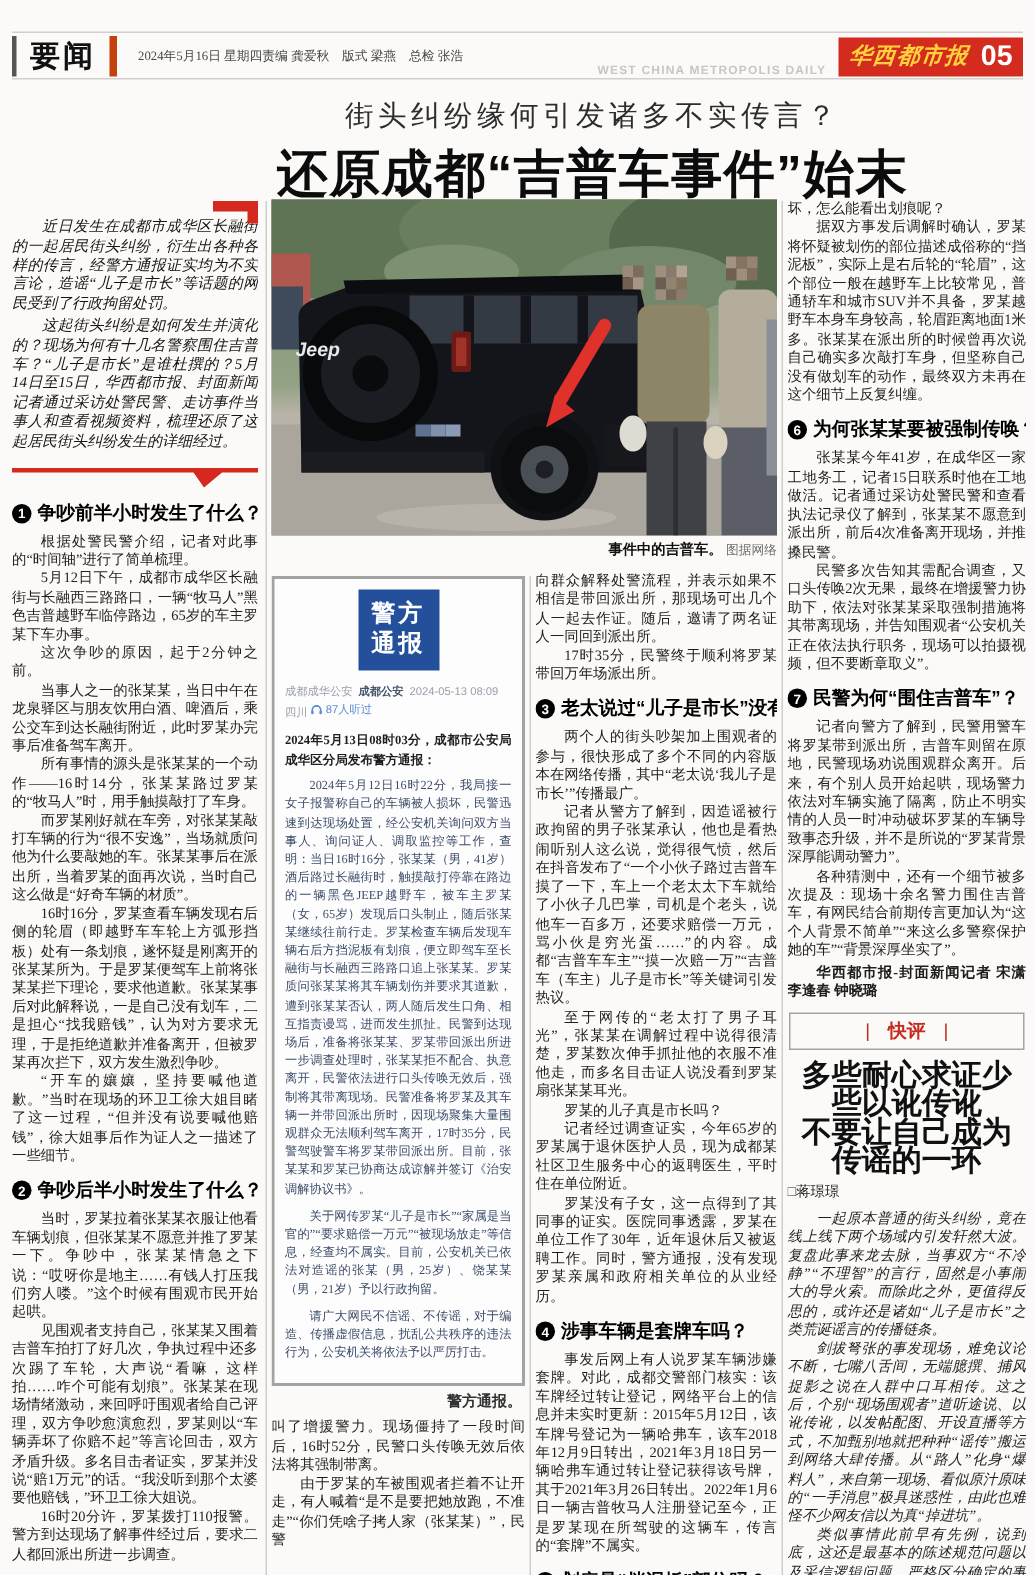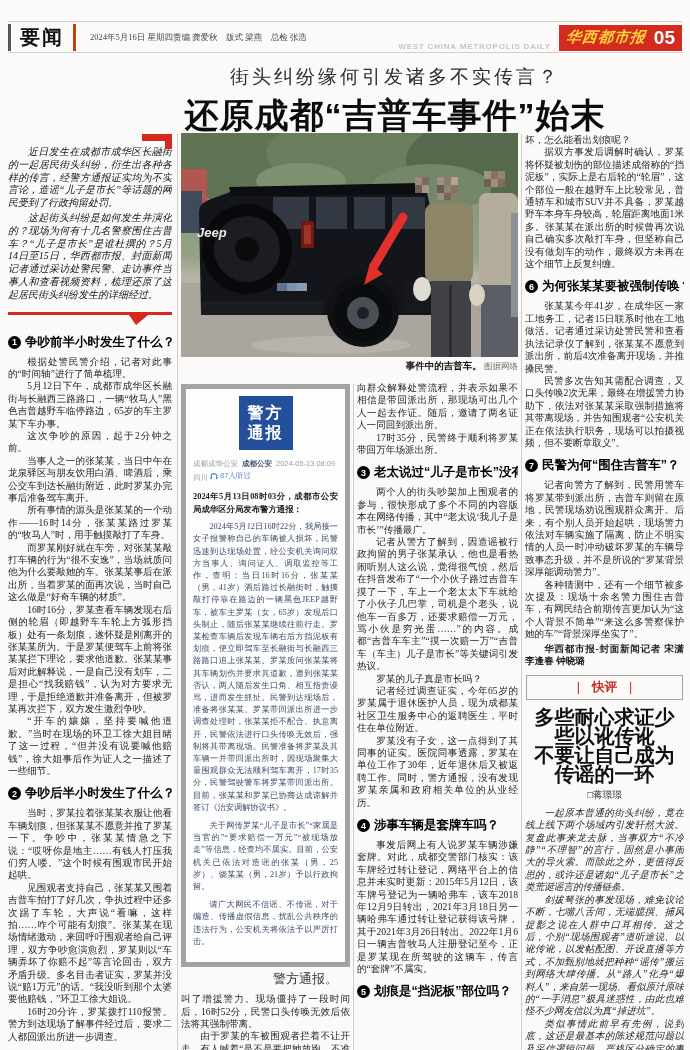--- a/index.html
+++ b/index.html
@@ -11,7 +11,7 @@
   .bottom-hairline{top:52px}
   
   .mast{position:absolute;left:8px;right:8px;top:24px;height:27px;display:flex;align-items:center}
-  .mast-section{font-size:20px;font-weight:900;letter-spacing:2px;padding:0 9px;border-left:3px solid #555;border-right:3px solid #c2410c;color:#111;font-family:"Liberation Sans",sans-serif}
+  .mast-section{font-size:20px;font-weight:900;letter-spacing:2px;padding:0 9px;border-left:3px solid #555;border-right:5px solid #c2410c;color:#111;font-family:"Liberation Sans",sans-serif}
   .mast-meta{margin-left:14px;font-size:8.5px;color:#474747;font-family:Liberation Serif, serif;display:flex;gap:0;white-space:nowrap}
   .mast-right{margin-left:auto;display:flex;align-items:flex-end;gap:8px}
   .mast-eng{font-size:8px;font-weight:700;color:#c7c6c4;letter-spacing:.8px;font-family:"Liberation Sans",sans-serif}

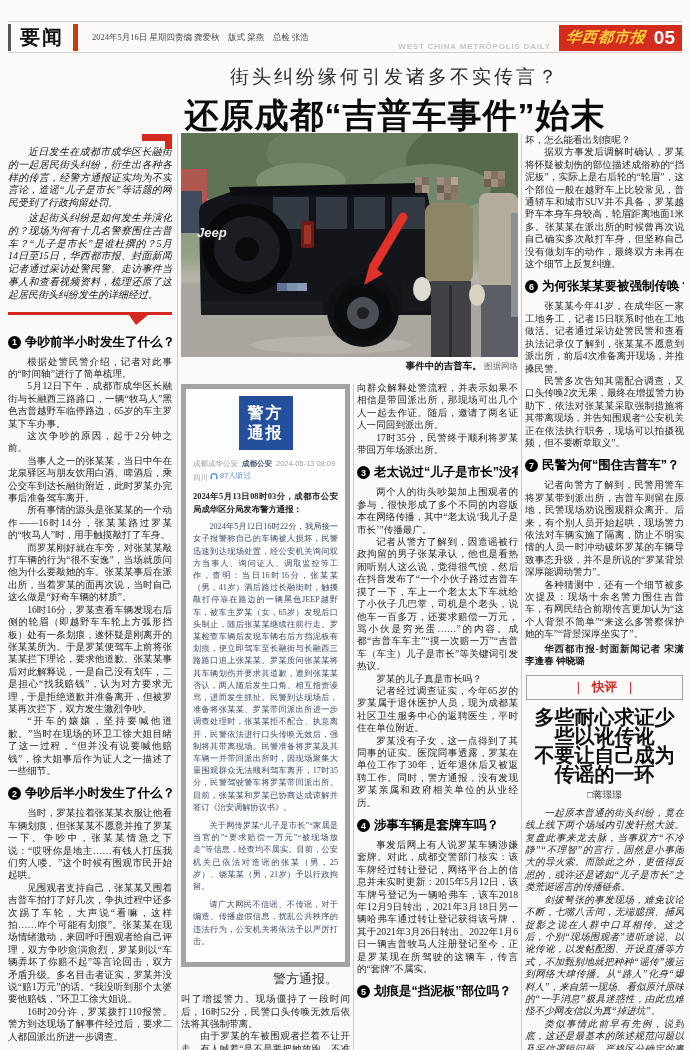--- a/index.html
+++ b/index.html
@@ -50,7 +50,7 @@
   .cap-bold{font-weight:700;color:#111}
   .cap-light{color:#6f6f6f;font-size:8.5px}
   
-  .police-box{border:5px solid #a3a3a3;background:#fdfdfe;padding:7px 7px 8px;margin-bottom:3px}
+  .police-box{border:2px solid #a3a3a3;background:#fdfdfe;padding:7px 7px 8px;margin-bottom:3px}
   .police-badge{width:54px;height:54px;background:#24509b;color:#fff;display:flex;flex-direction:column;align-items:center;justify-content:center;margin:0 auto 8px;font-size:16px;font-weight:700;line-height:20px;letter-spacing:2px;font-family:"Liberation Sans",sans-serif}
   .police-meta{font-size:7.5px;color:#9aa0a8;line-height:12px;font-family:"Liberation Sans",sans-serif}
   .police-meta .acct{color:#45566e;font-weight:700;margin:0 4px}

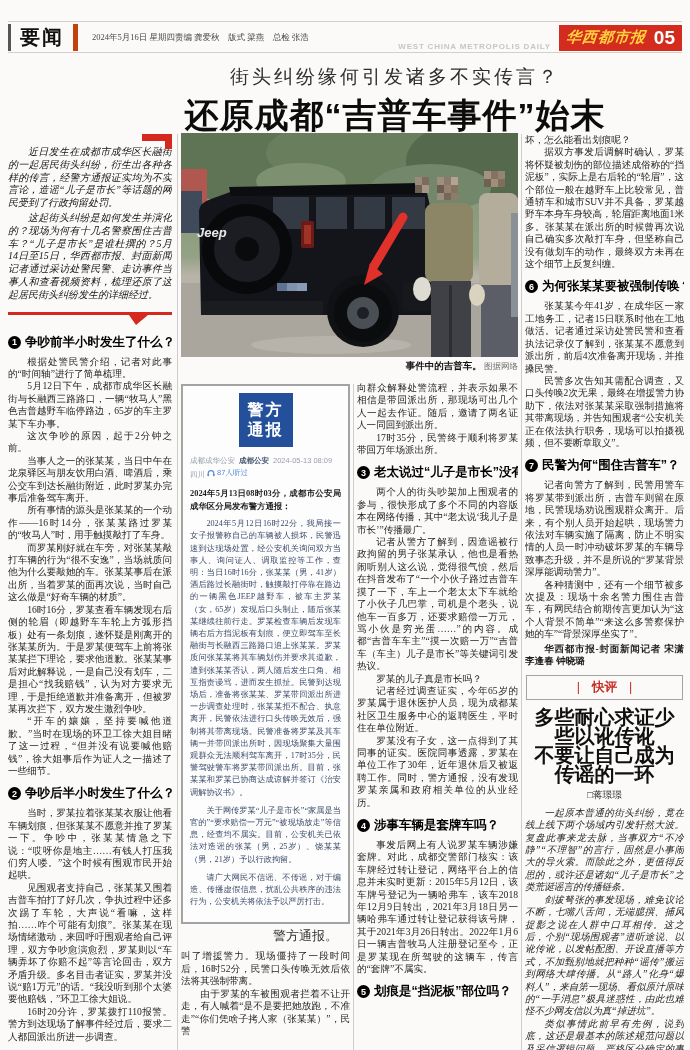--- a/index.html
+++ b/index.html
@@ -253,6 +253,7 @@
     </h3>
     <p>两个人的街头吵架加上围观者的参与，很快形成了多个不同的内容版本在网络传播，其中“老太说‘我儿子是市长’”传播最广。</p>
     <p>记者从警方了解到，因造谣被行政拘留的男子张某承认，他也是看热闹听别人这么说，觉得很气愤，然后在抖音发布了“一个小伙子路过吉普车摸了一下，车上一个老太太下车就给了小伙子几巴掌，司机是个老头，说他车一百多万，还要求赔偿一万元，骂小伙是穷光蛋……”的内容。成都“吉普车车主”“摸一次赔一万”“吉普车（车主）儿子是市长”等关键词引发热议。</p>
+    <p>至于网传的“老太打了男子耳光”，张某某在调解过程中说得很清楚，罗某数次伸手抓扯他的衣服不准他走，而多名目击证人说没看到罗某扇张某某耳光。</p>
     <p>罗某的儿子真是市长吗？</p>
     <p>记者经过调查证实，今年65岁的罗某属于退休医护人员，现为成都某社区卫生服务中心的返聘医生，平时住在单位附近。</p>
     <p>罗某没有子女，这一点得到了其同事的证实。医院同事透露，罗某在单位工作了30年，近年退休后又被返聘工作。同时，警方通报，没有发现罗某亲属和政府相关单位的从业经历。</p>

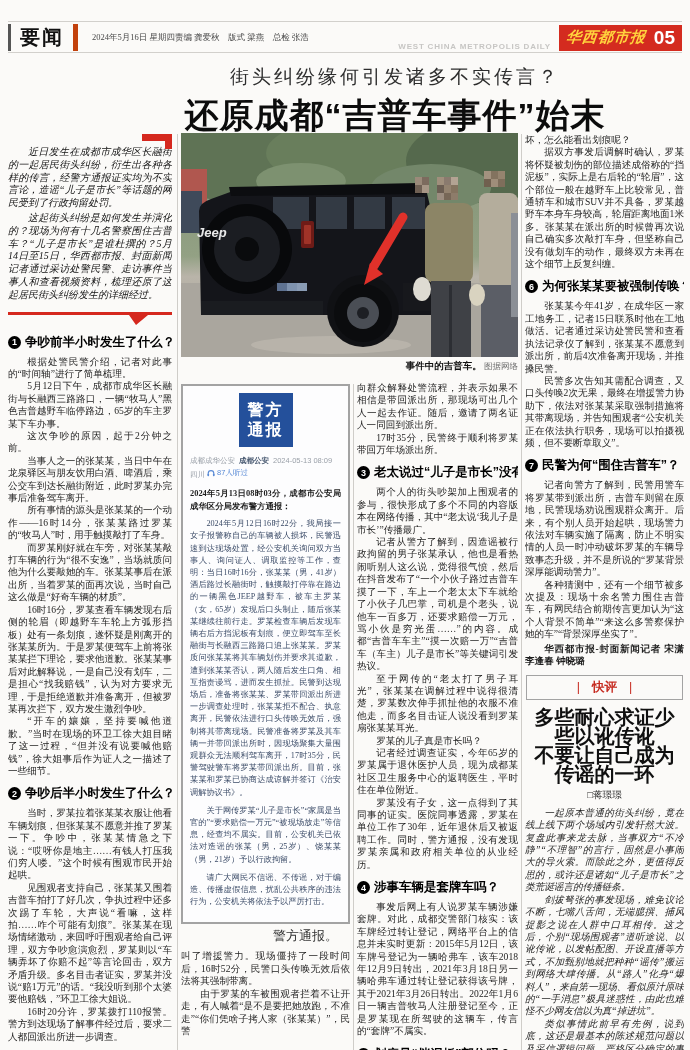--- a/index.html
+++ b/index.html
@@ -62,7 +62,7 @@
   .kp-box{border:1px solid #a3a3a3;padding:3px 0;text-align:center;color:#c62b20;font-weight:700;font-size:12.5px;margin:8px 1px;font-family:"Liberation Sans",sans-serif}
   .kp-bar{margin:0 12px;font-weight:400;color:#c62b20}
   .kp-title{text-align:center;font-weight:900;font-size:20px;line-height:19px;margin-bottom:5px;color:#101010}
-  .kp-author{text-align:center;font-size:9px;margin-bottom:5px;color:#222;text-indent:0 !important}
+  .kp-author{font-size:9px;margin-bottom:5px;color:#222;text-indent:0 !important}
   .kp-p{font-style:italic;font-size:9.3px;line-height:12.6px}
   .byline{font-weight:700;text-indent:2em;font-size:9.6px;line-height:13px;margin-top:2px}
 </style>

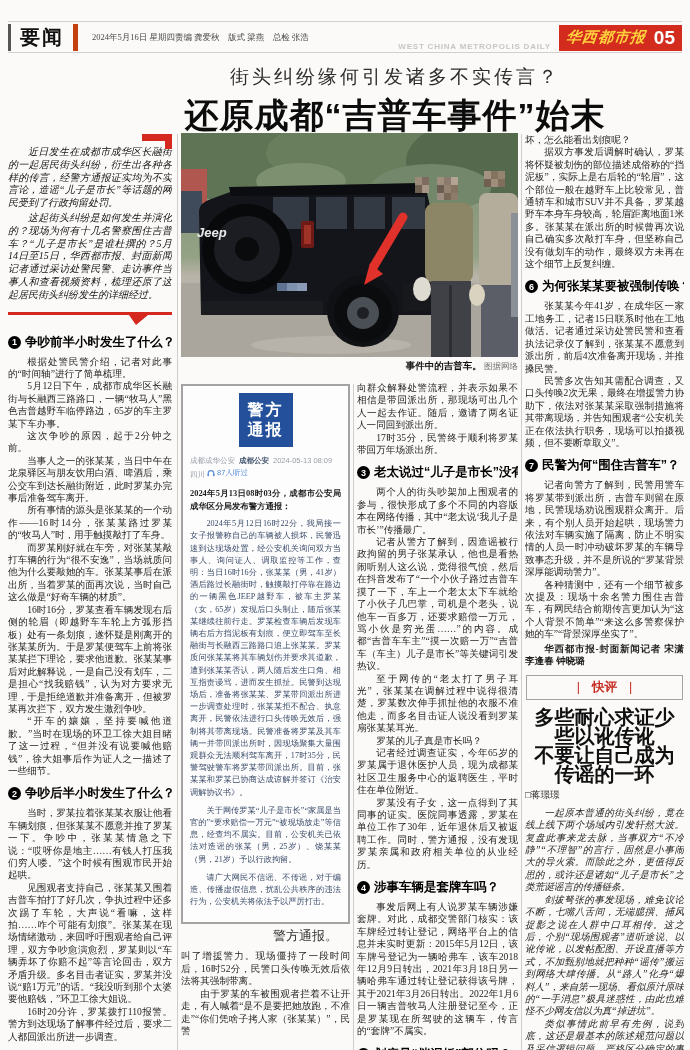--- a/index.html
+++ b/index.html
@@ -57,7 +57,7 @@
   .listen{color:#5a8bd6;display:inline-flex;align-items:center;gap:2px}
   .police-lead{font-size:8.4px !important;font-weight:700;color:#2b2b2b;line-height:12.6px !important;margin:7px 0 5px;text-indent:0 !important}
   .police-box p.pb{font-size:8.2px;line-height:12.2px;color:#3c4c68;margin-bottom:6px}
-  .police-caption{text-align:right;font-weight:400;font-size:13px;margin:1px 12px 5px;color:#333}
+  .police-caption{text-align:right;font-weight:700;font-size:10px;margin:1px 2px 5px;color:#333}
   
   .kp-box{border:1px solid #a3a3a3;padding:3px 0;text-align:center;color:#c62b20;font-weight:700;font-size:12.5px;margin:8px 1px;font-family:"Liberation Sans",sans-serif}
   .kp-bar{margin:0 12px;font-weight:400;color:#c62b20}

